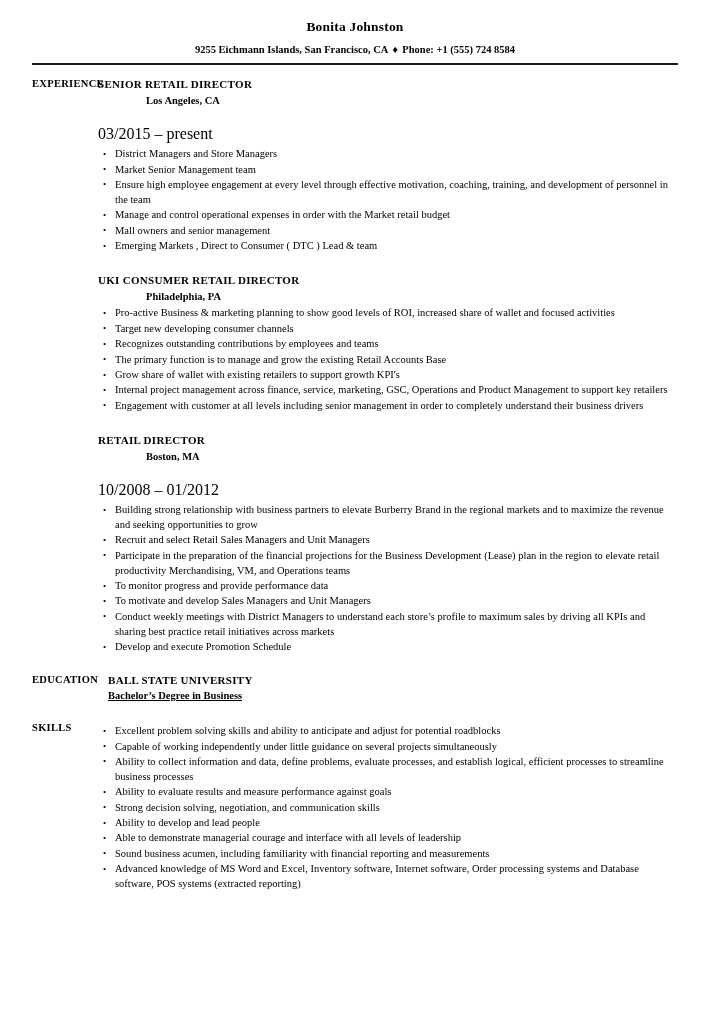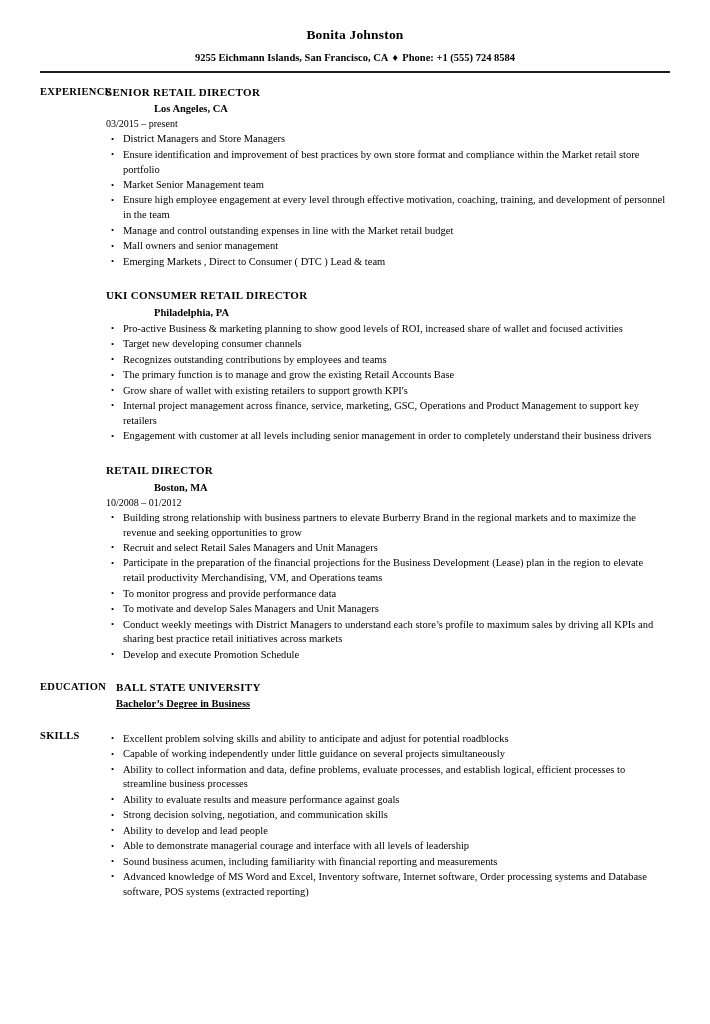--- a/index.html
+++ b/index.html
@@ -20,7 +20,7 @@
     width: 710px;
     height: 1016px;
     box-sizing: border-box;
-    padding: 8px;
+    padding: 0;
     overflow: hidden;
   }
 

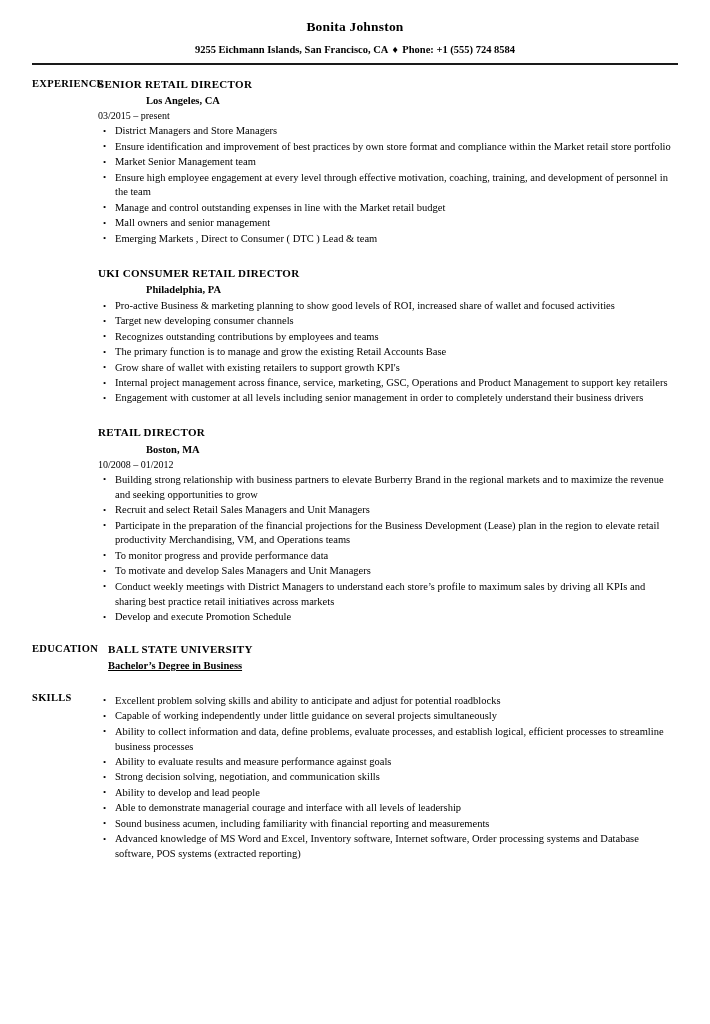--- a/index.html
+++ b/index.html
@@ -95,9 +95,9 @@
     margin-left: 48px;
   }
   .job-dates {
-    font-size: 10px;
+    font-size: 16px;
     line-height: 1.3;
-    margin-top: 1px;
+    margin-top: 16px;
   }
 
   

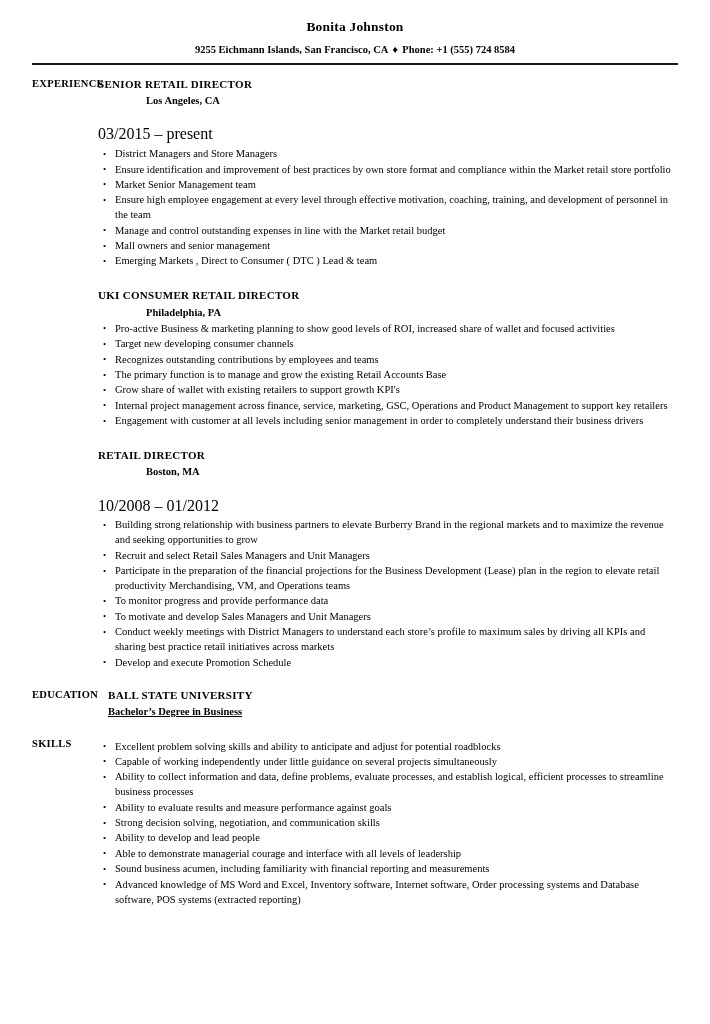--- a/index.html
+++ b/index.html
@@ -163,7 +163,6 @@
         <div class="job-dates">03/2015 – present</div>
         <ul class="bullets">
           <li>District Managers and Store Managers</li>
-          <li>Ensure identification and improvement of best practices by own store format and compliance within the Market retail store portfolio</li>
           <li>Market Senior Management team</li>
           <li>Ensure high employee engagement at every level through effective motivation, coaching, training, and development of personnel in the team</li>
           <li>Manage and control outstanding expenses in line with the Market retail budget</li>

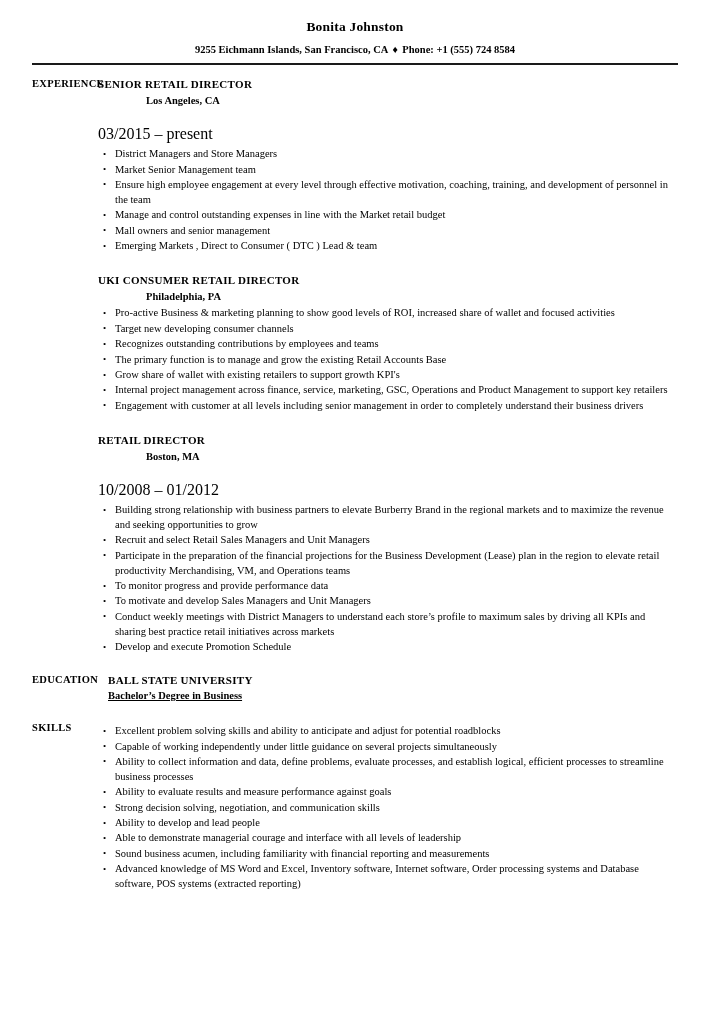--- a/index.html
+++ b/index.html
@@ -165,7 +165,7 @@
           <li>District Managers and Store Managers</li>
           <li>Market Senior Management team</li>
           <li>Ensure high employee engagement at every level through effective motivation, coaching, training, and development of personnel in the team</li>
-          <li>Manage and control outstanding expenses in line with the Market retail budget</li>
+          <li>Manage and control operational expenses in order with the Market retail budget</li>
           <li>Mall owners and senior management</li>
           <li>Emerging Markets , Direct to Consumer ( DTC ) Lead &amp; team</li>
         </ul>

